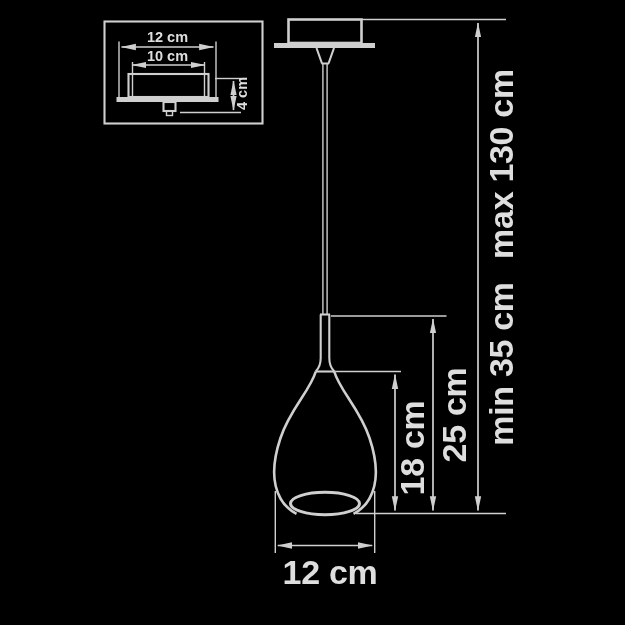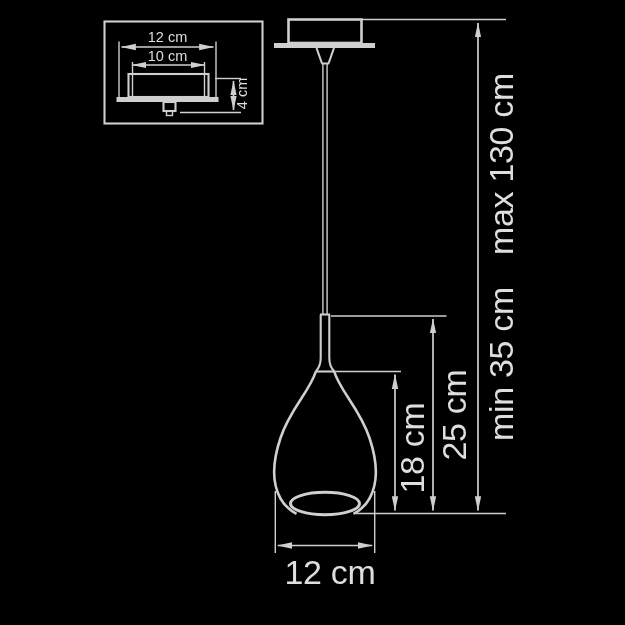--- a/index.html
+++ b/index.html
@@ -14,7 +14,7 @@
     overflow: hidden;
     font-family: "Liberation Sans", sans-serif;
   }
-  .stage { position: relative; width: 625px; height: 625px; background: var(--background); }
+  .stage { position: relative; width: 625px; height: 625px; background: var(--background); font-weight: bold; }
   svg { position: absolute; left: 0; top: 0; }
   .ln   { stroke: var(--line); fill: none; stroke-width: 2.6px; }
   .ln2  { stroke: var(--line); fill: none; stroke-width: 2.1px; }

